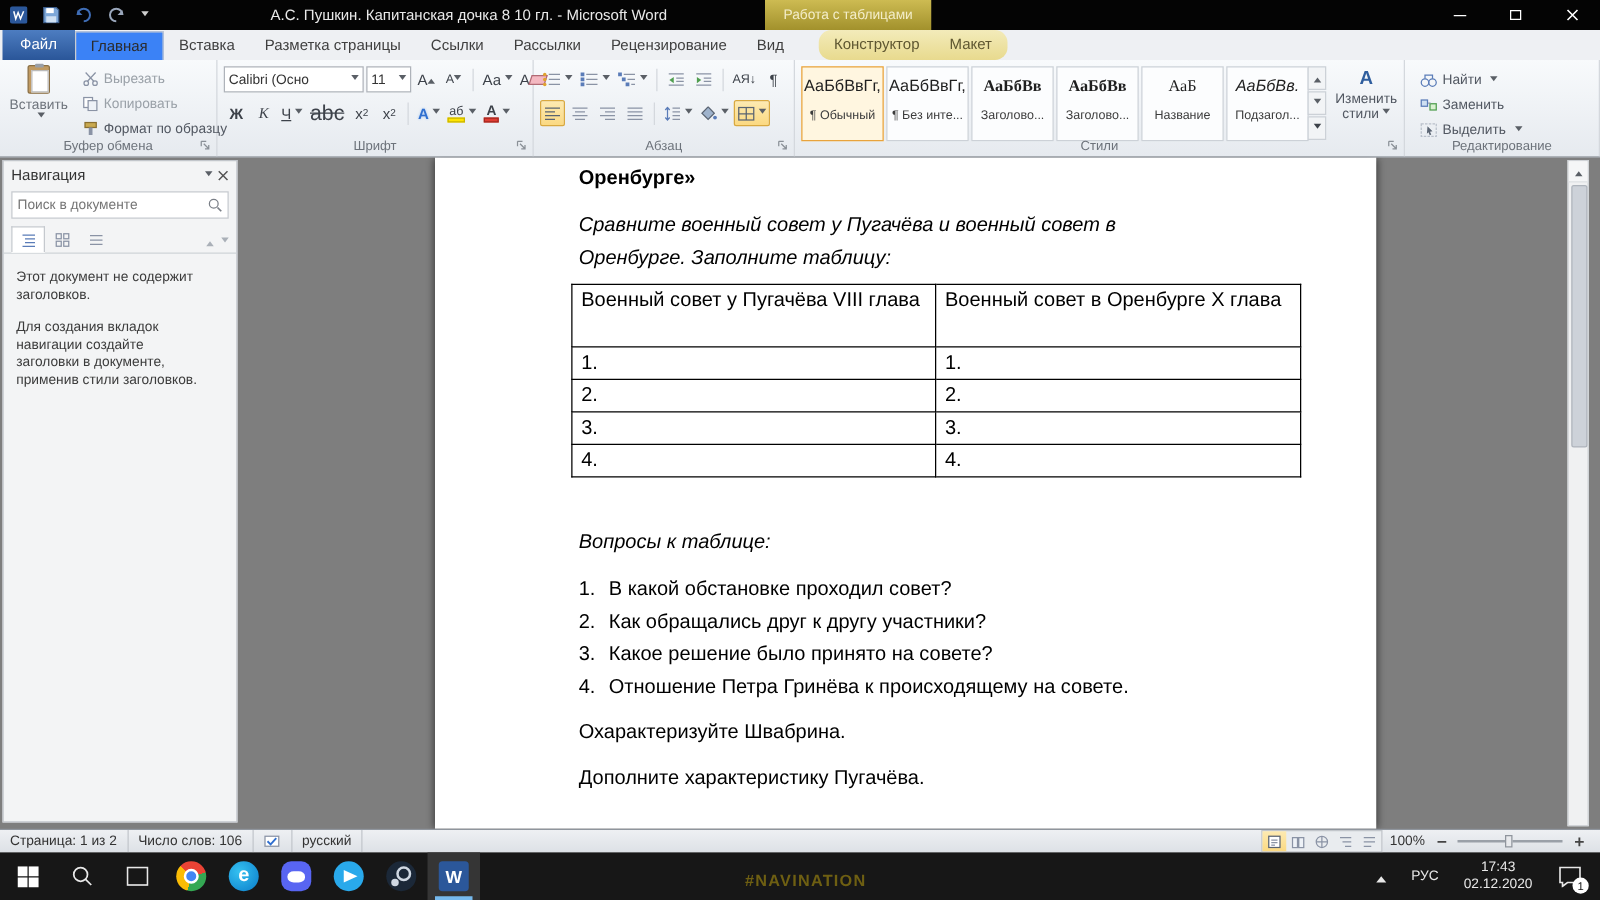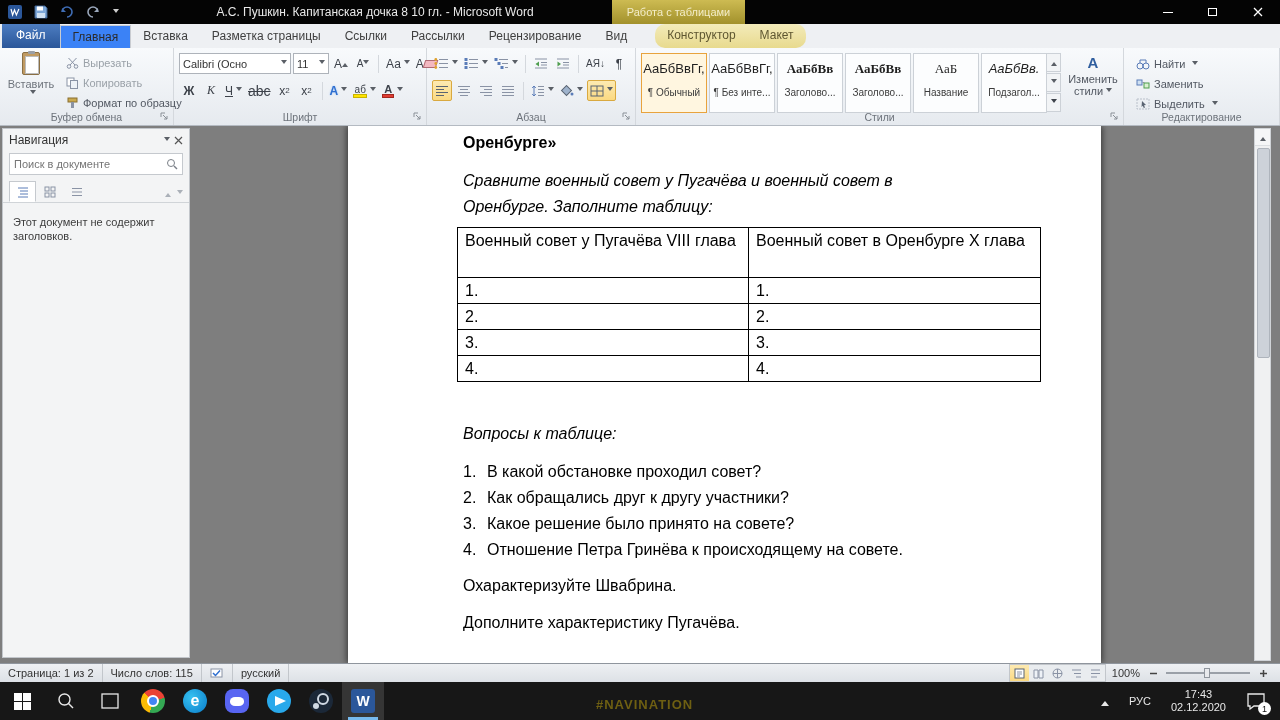--- a/index.html
+++ b/index.html
@@ -298,7 +298,7 @@
           <span>Ч</span>
           <span class="dd"></span>
         </div>
-      <div class="fbtn" style="text-decoration:line-through;font-size:14px">
+      <div class="fbtn" style="text-decoration:line-through;font-size:17px">
           <span>abc</span>
         </div>
       <div class="fbtn">

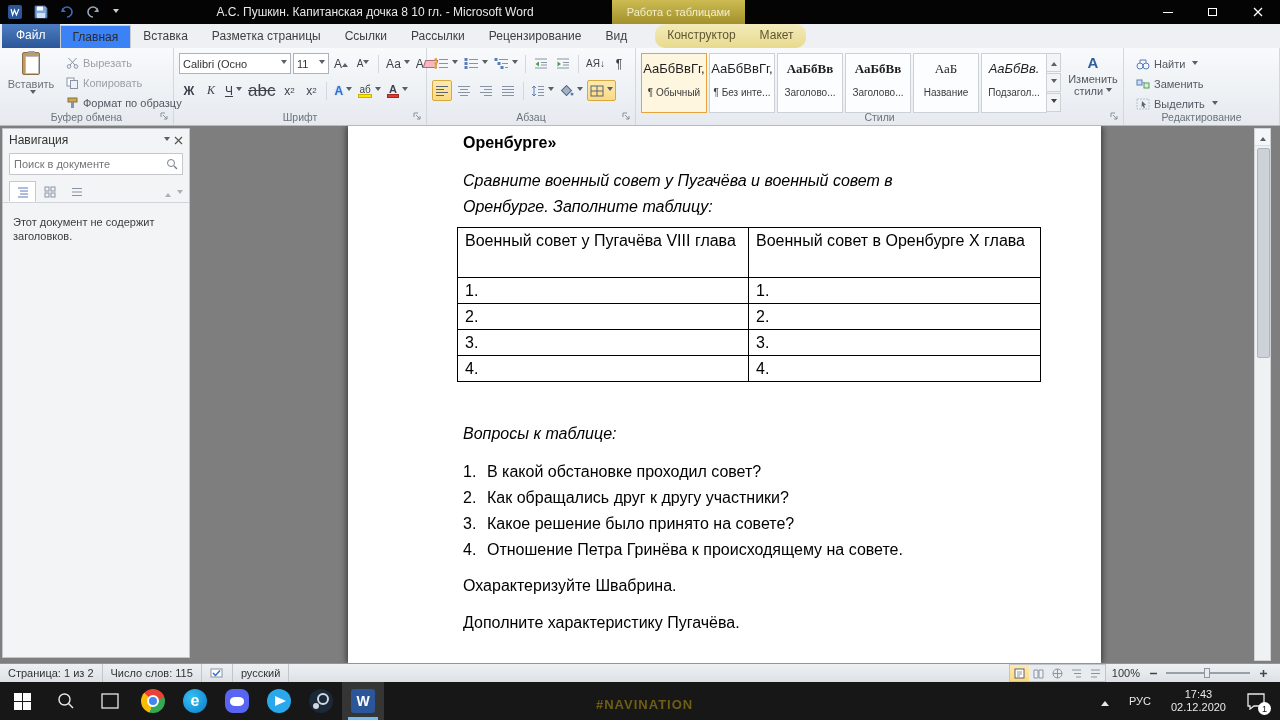--- a/index.html
+++ b/index.html
@@ -566,6 +566,7 @@
     </div>
     <div class="nav-body">
       <div>Этот документ не содержит заголовков.</div>
+      <div class="nav-msg2">Для создания вкладок навигации создайте заголовки в документе, применив стили заголовков.</div>
     </div>
   </div>
 

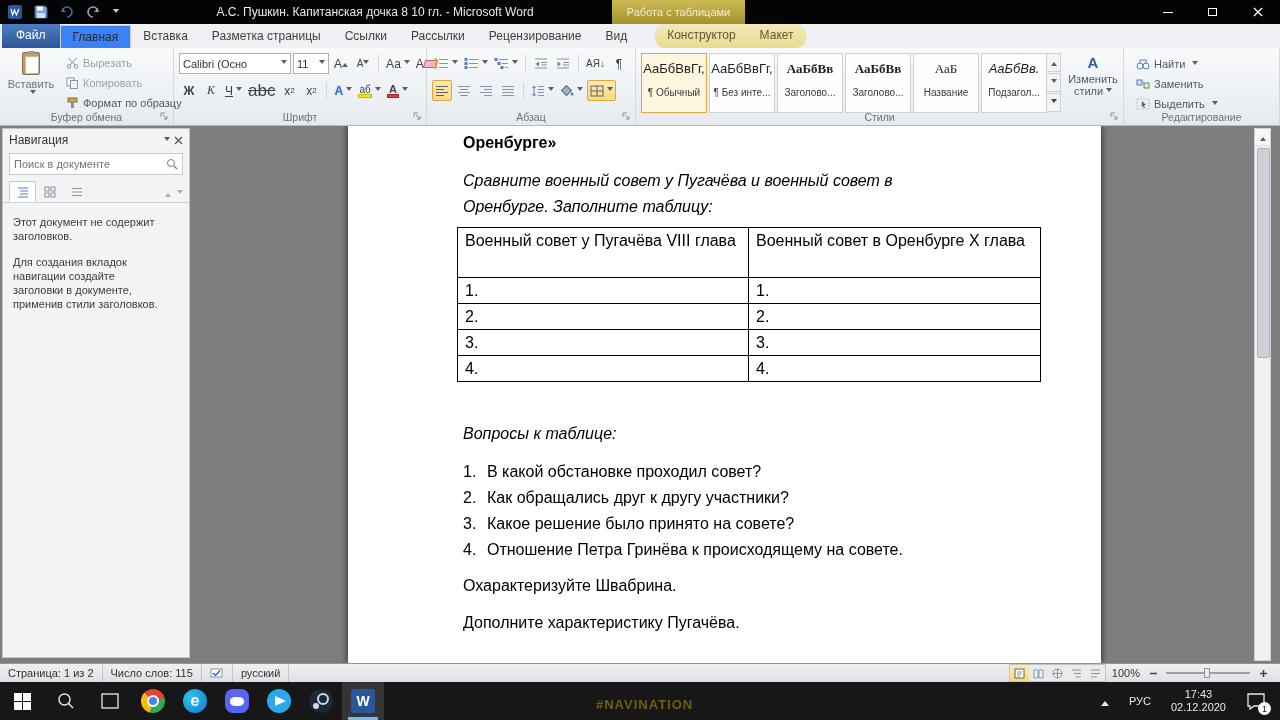--- a/index.html
+++ b/index.html
@@ -640,7 +640,7 @@
       <span>Страница: 1 из 2</span>
     </div>
   <div class="seg">
-      <span>Число слов: 115</span>
+      <span>Число слов: 106</span>
     </div>
   <div class="seg">
     <svg width="14" height="12">

